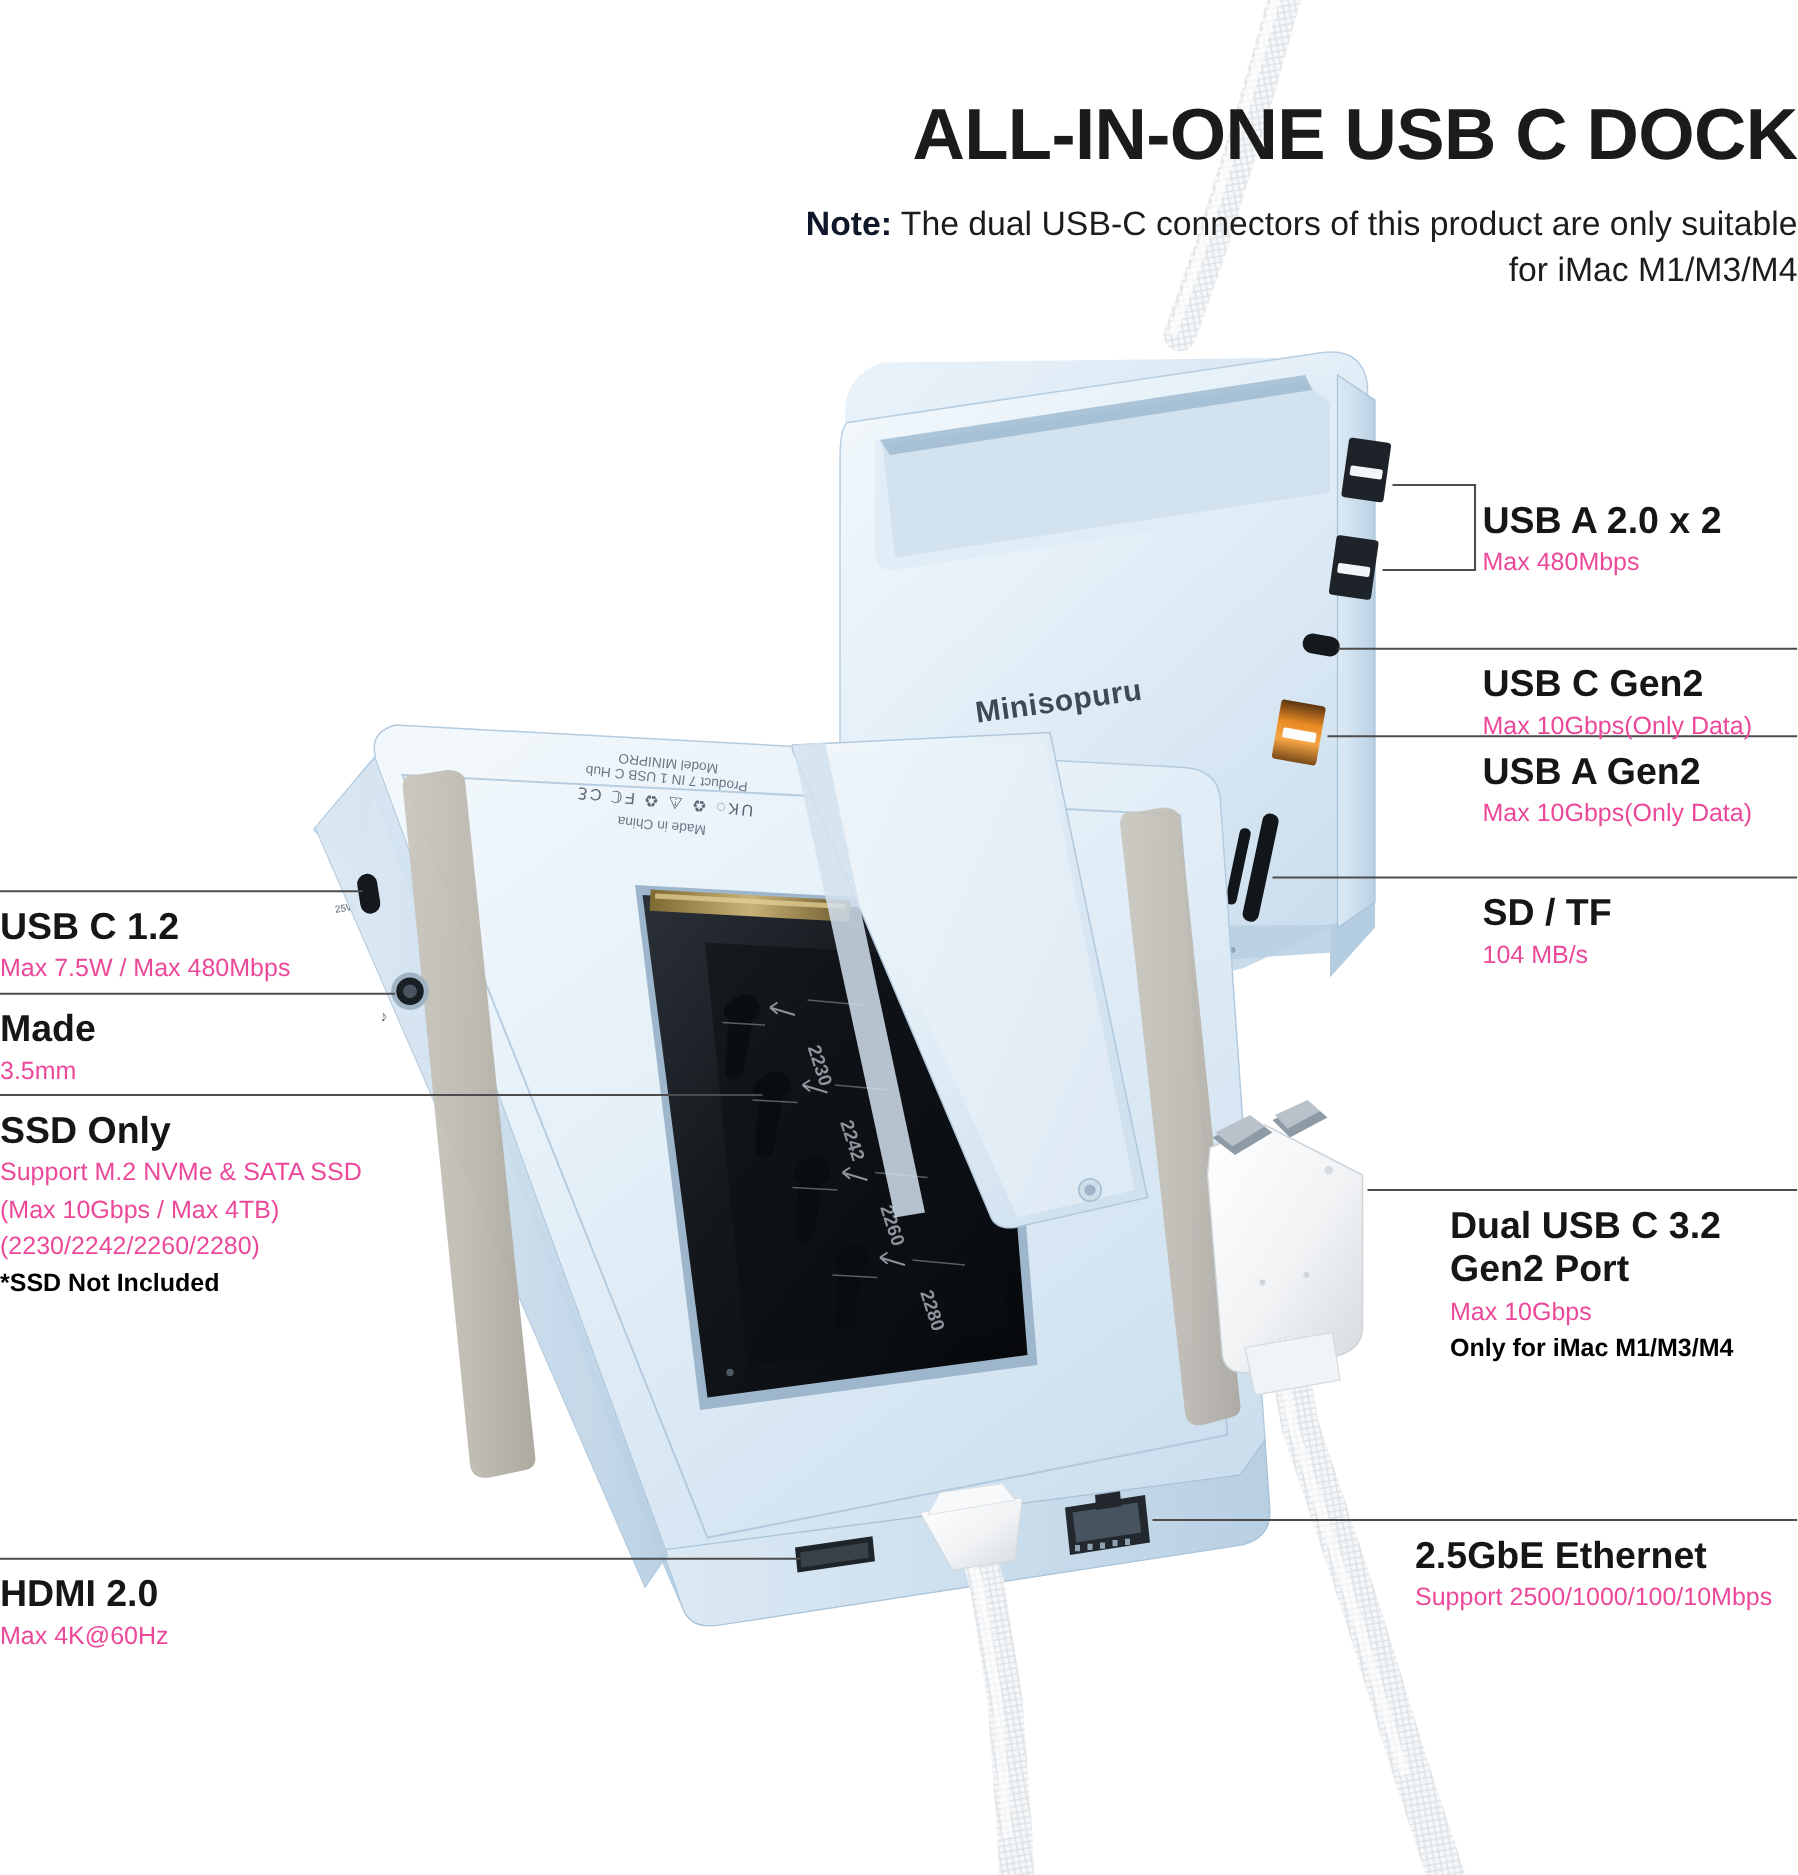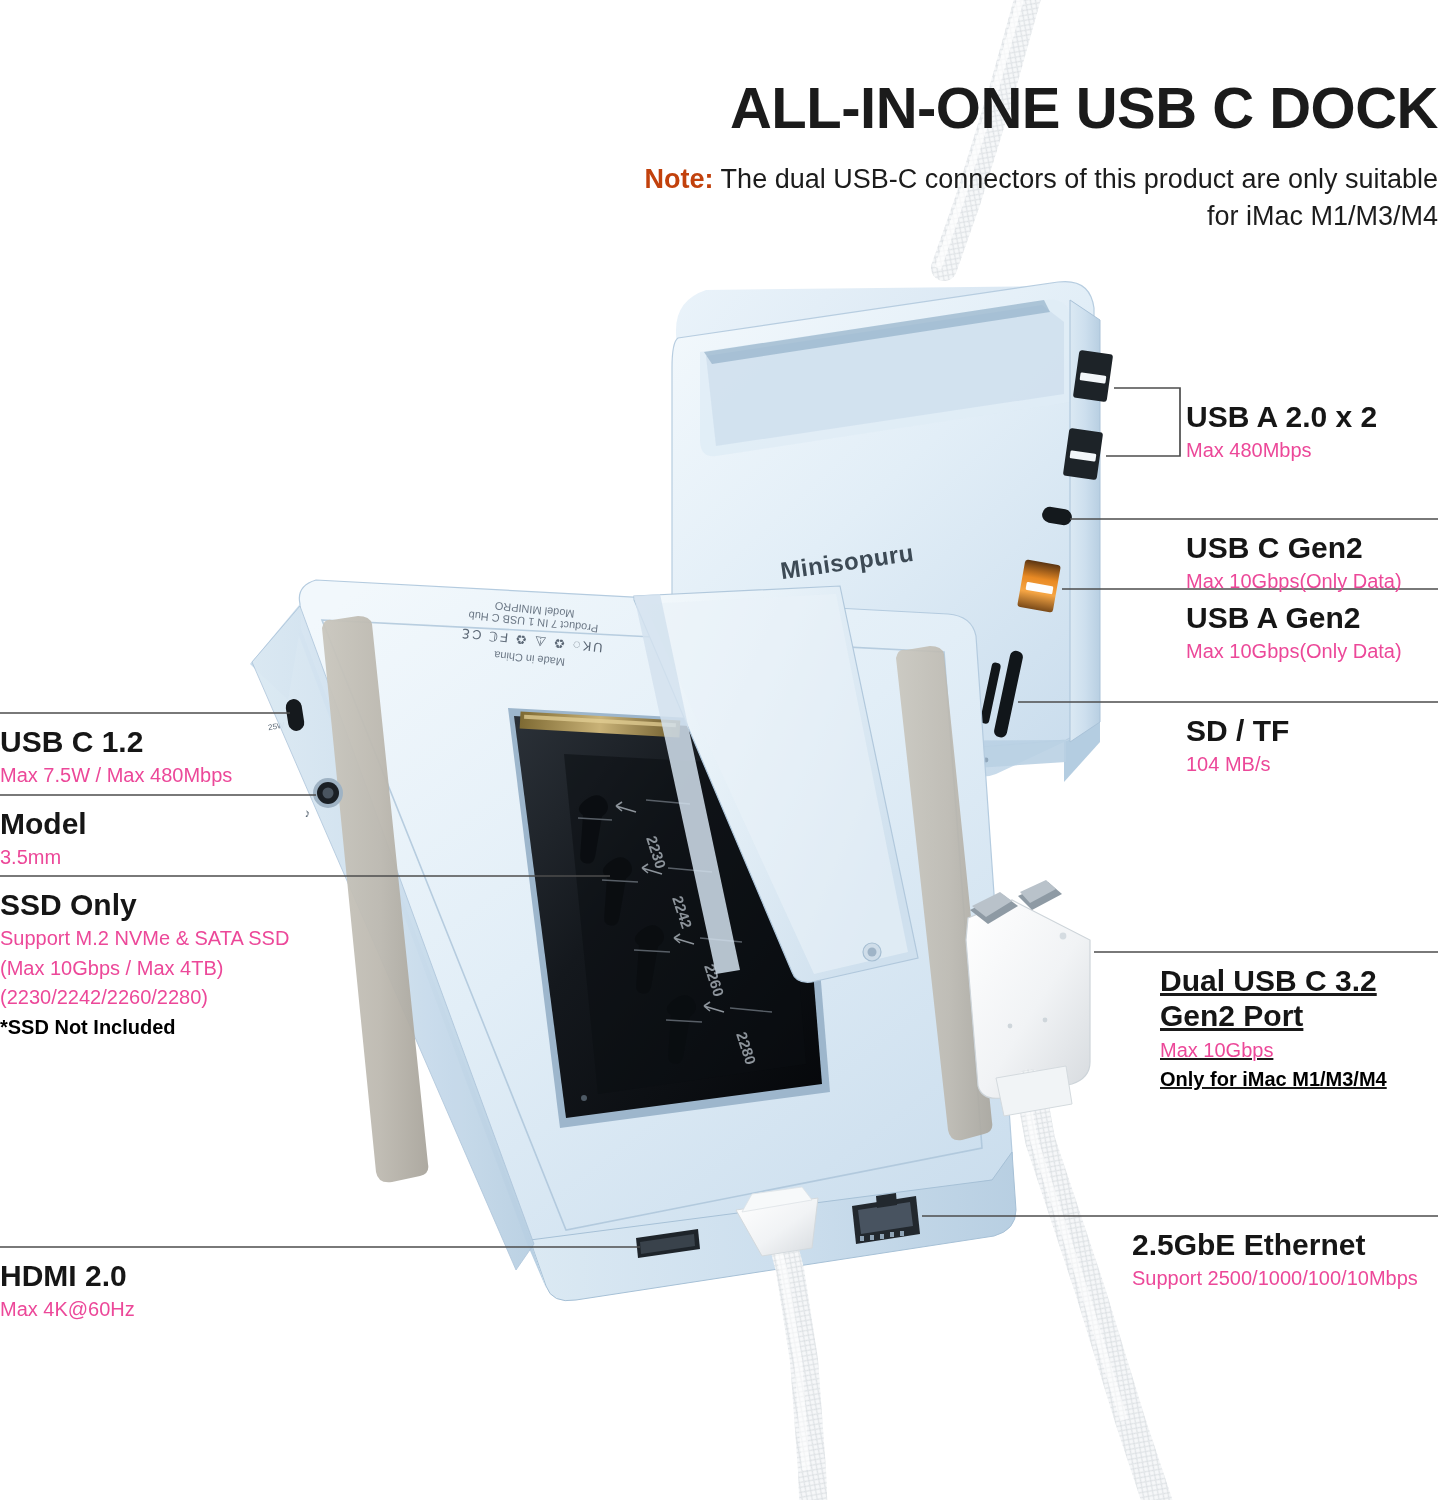--- a/index.html
+++ b/index.html
@@ -11,7 +11,7 @@
   #title{font-size:58px;font-weight:bold;letter-spacing:-0.5px;margin-top:78px;
          line-height:1.05;color:#1b1b1b;}
   #note{margin-top:22px;font-size:27px;line-height:1.38;color:#1c1c1c;}
-  #note .kw{color:#c2410c;font-weight:bold;}
+  #note .kw{color:#0f172a;font-weight:bold;}
 
   
   .callout{position:absolute;z-index:35;}

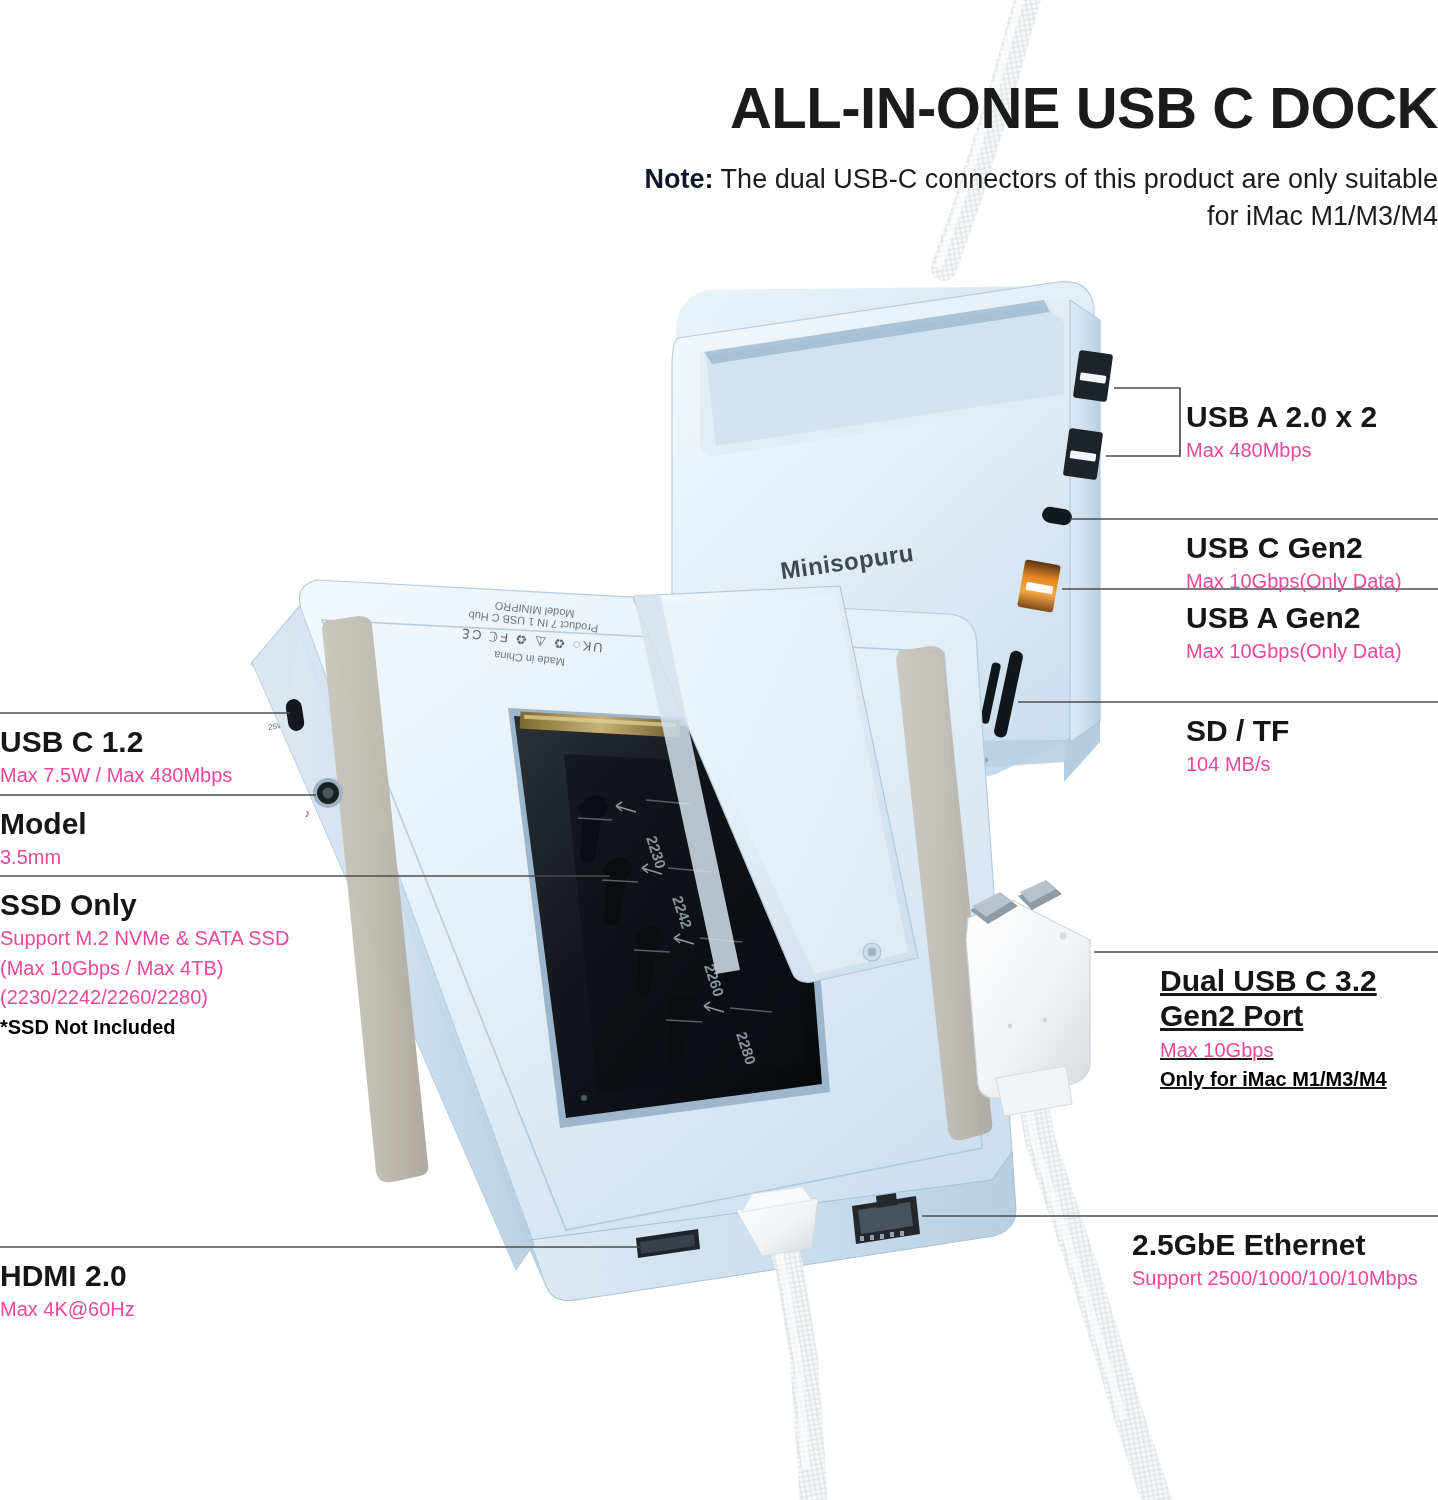--- a/index.html
+++ b/index.html
@@ -376,7 +376,7 @@
 </div>
 
 <div class="callout left" style="left:0px;top:797px;width:300px;">
-  <div class="hd">Model</div>
+  <div class="hd">Made</div>
   <div class="sb">3.5mm</div>
 </div>
 

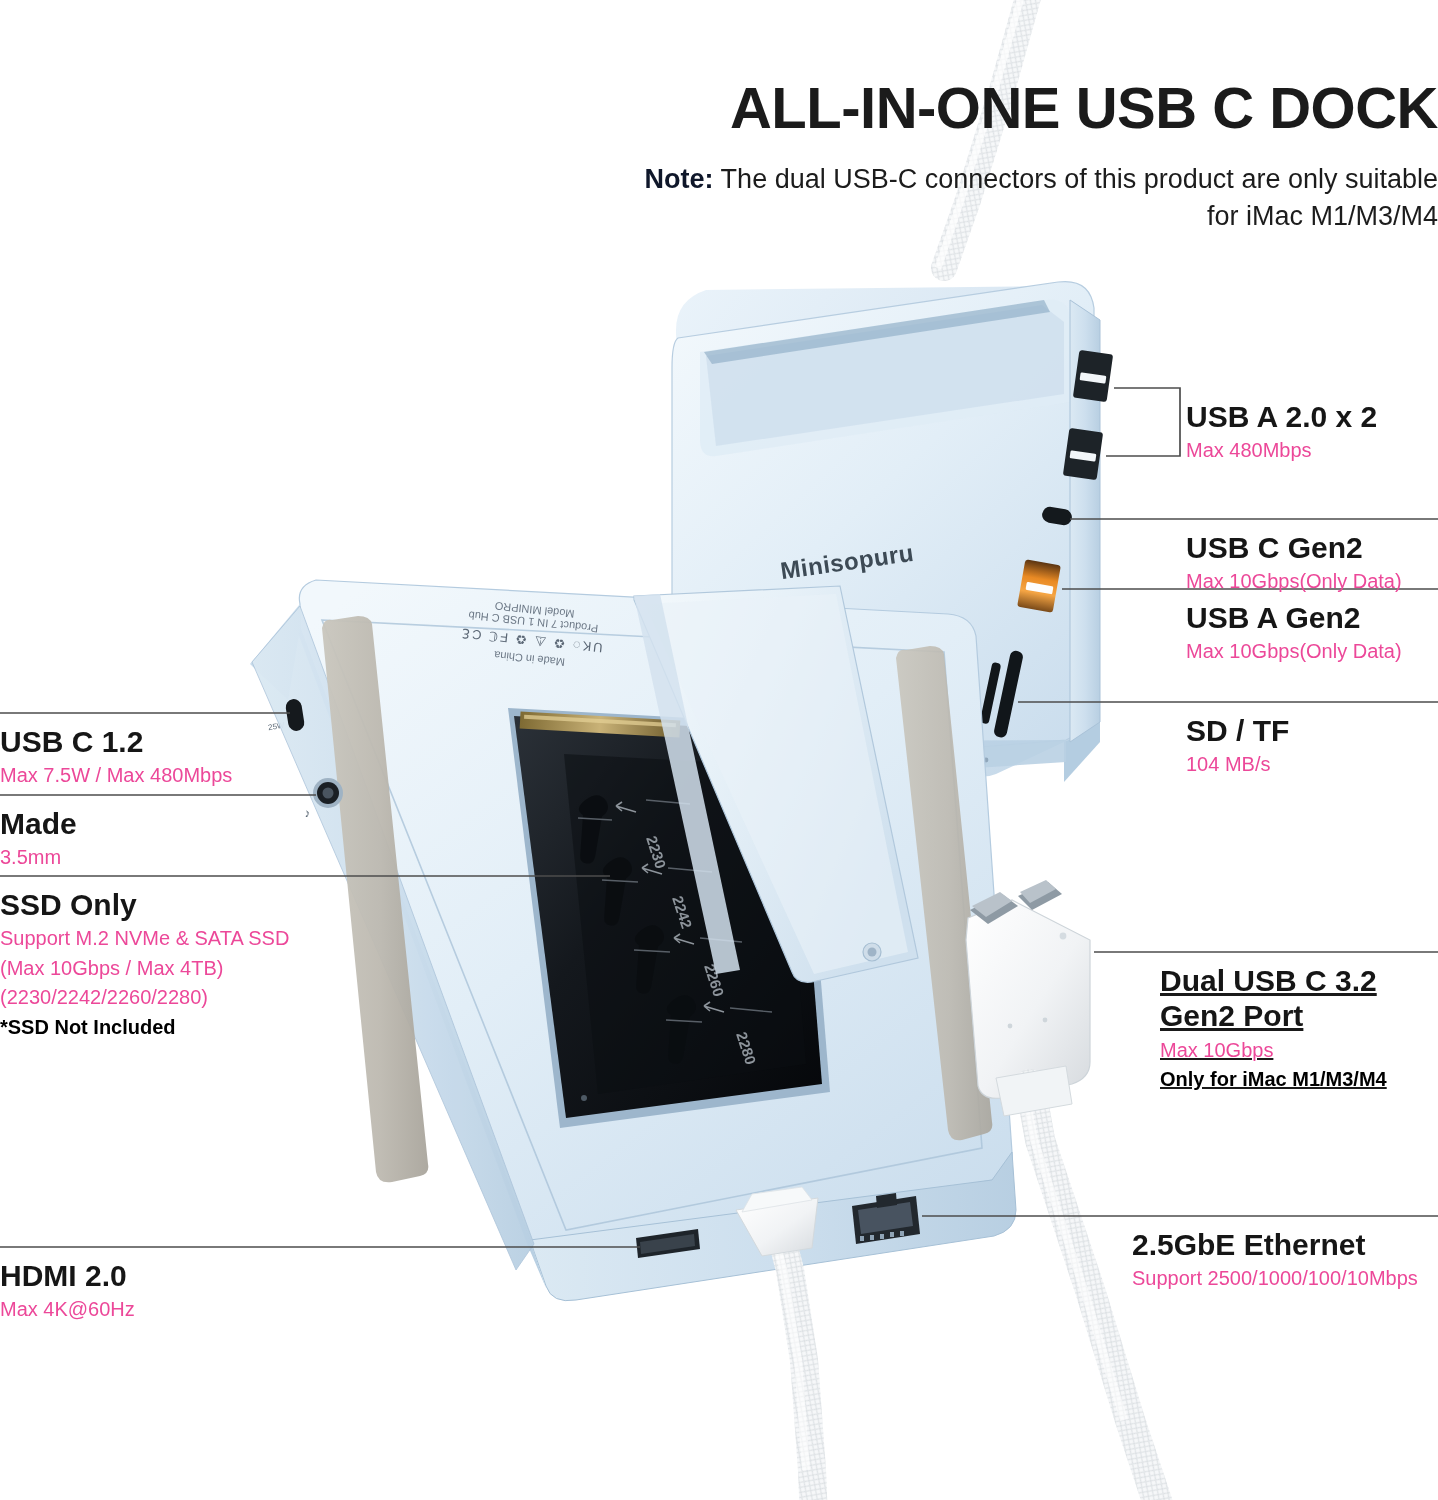--- a/index.html
+++ b/index.html
@@ -358,7 +358,7 @@
   <div class="sb">104 MB/s</div>
 </div>
 
-<div class="callout right" style="left:1160px;top:954px;width:278px;text-decoration:underline;">
+<div class="callout right" style="left:1160px;top:954px;width:278px;">
   <div class="hd">Dual USB C 3.2</div>
   <div class="hd" style="margin-top:0;">Gen2 Port</div>
   <div class="sb">Max 10Gbps</div>

